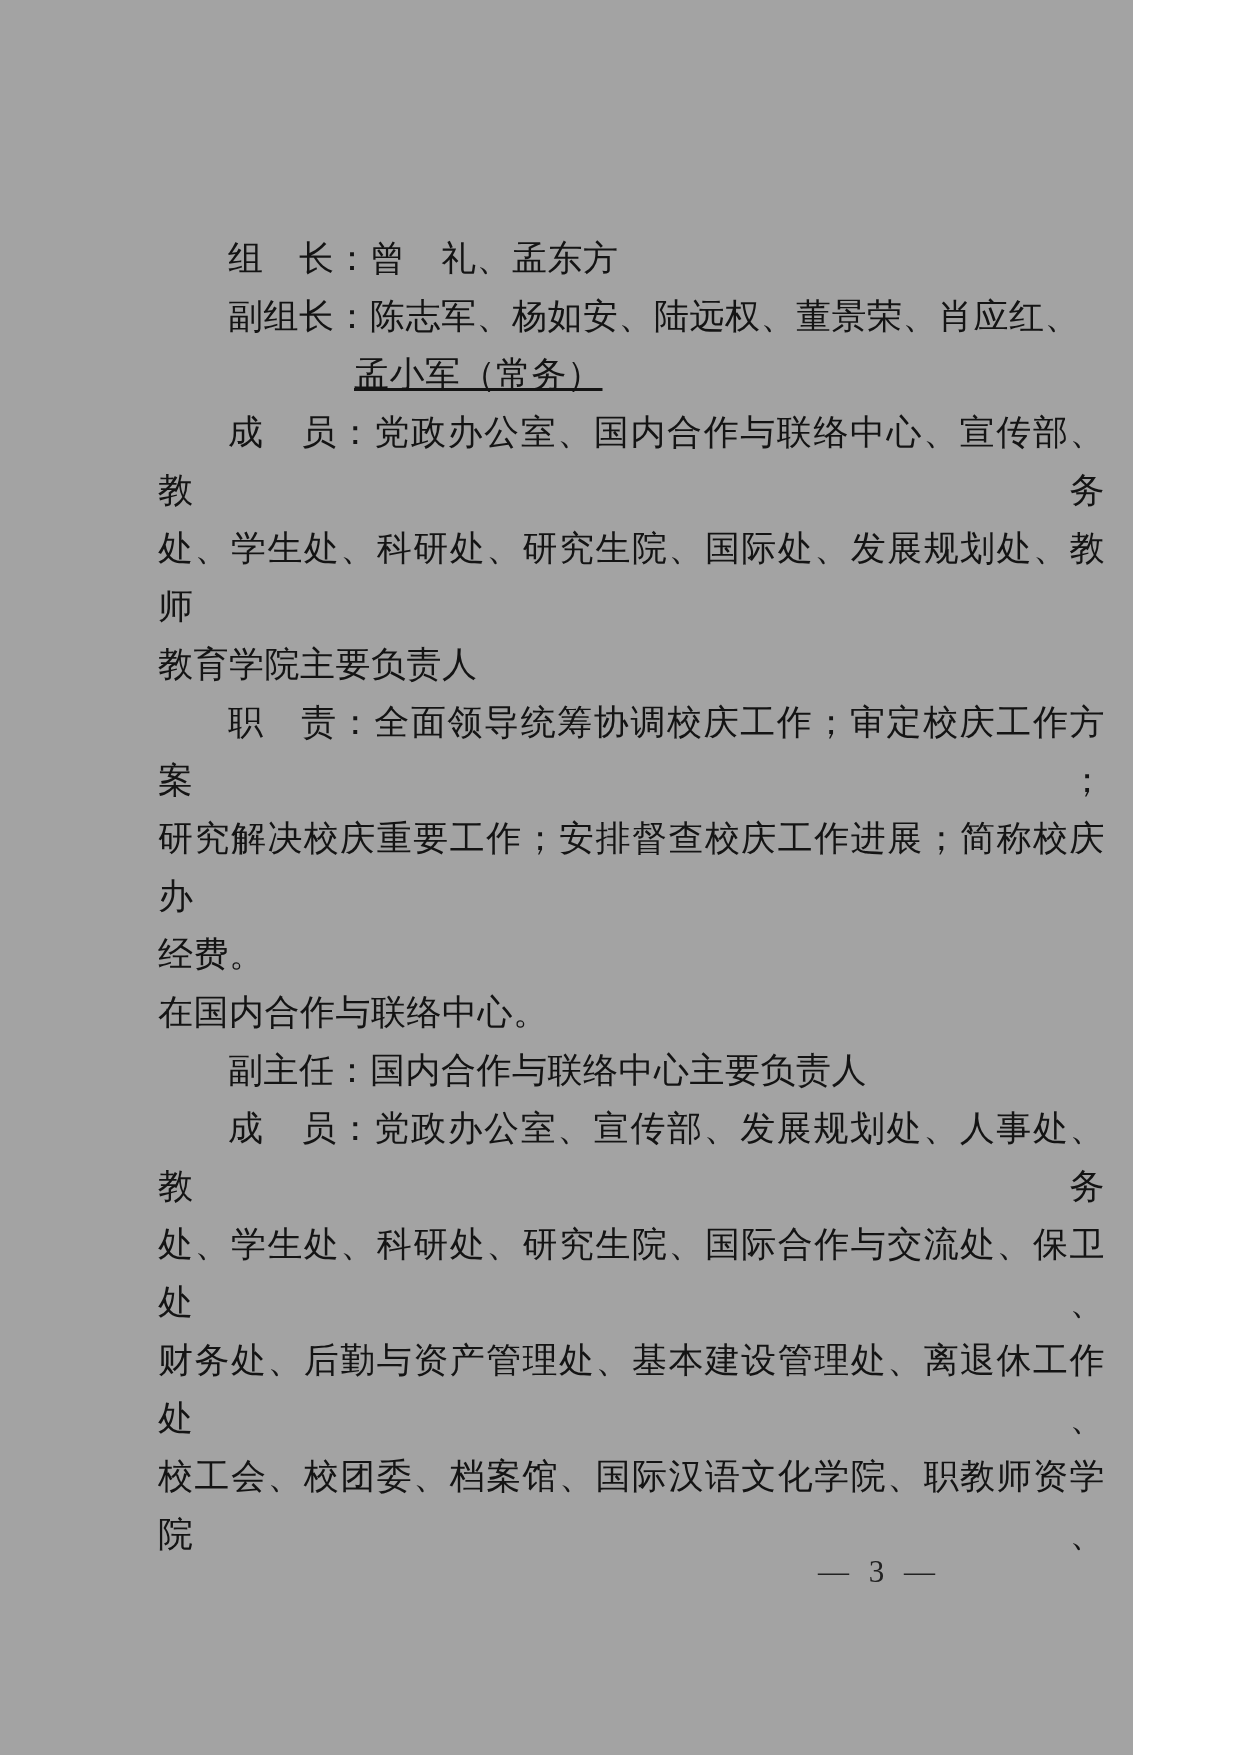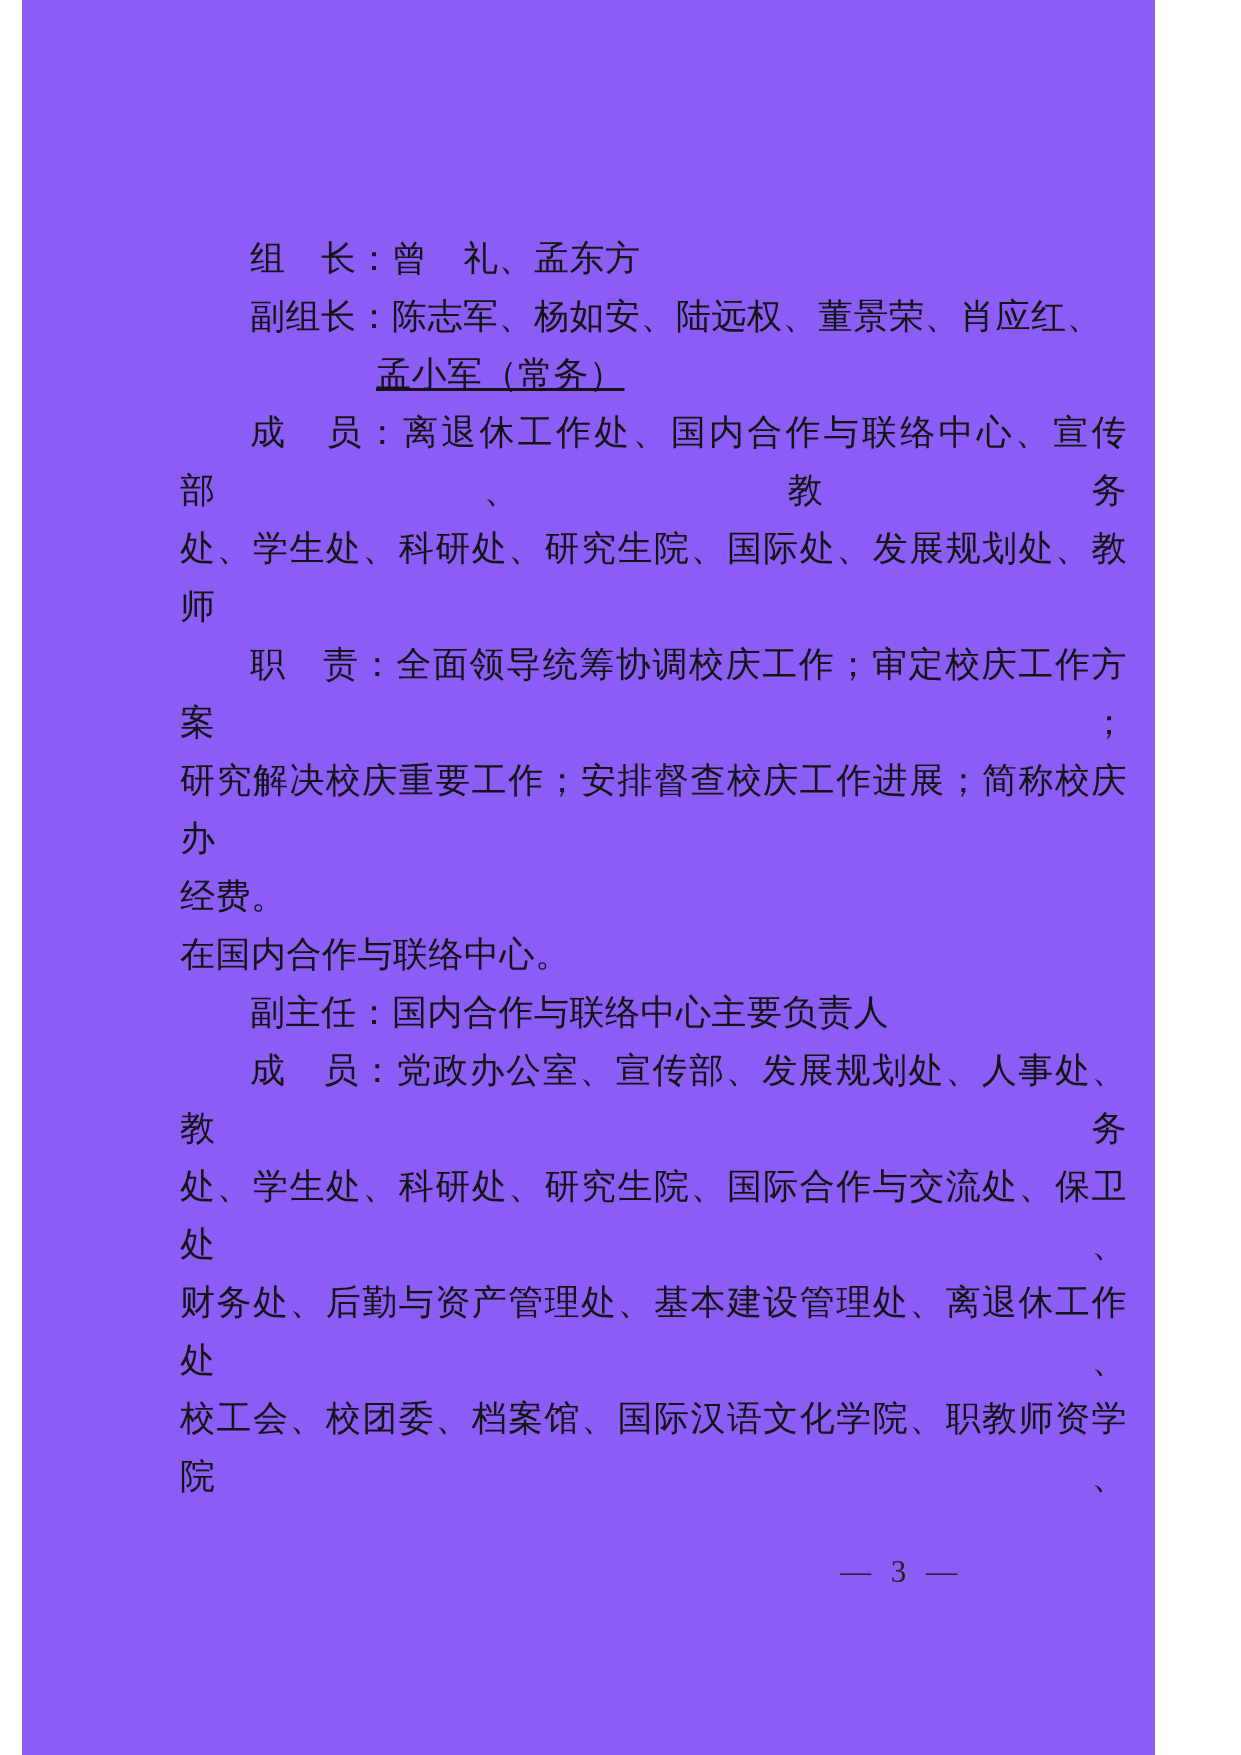--- a/index.html
+++ b/index.html
@@ -11,11 +11,10 @@
     position: relative;
     width: 1133px;
     height: 1755px;
-    background: #8b5cf6;
+    background: #a3a3a3;
     overflow: hidden;
     font-family: "Liberation Serif", "DejaVu Serif", serif;
     color: #141414;
-    margin-left: 22px;
   }
   .content {
     position: absolute;

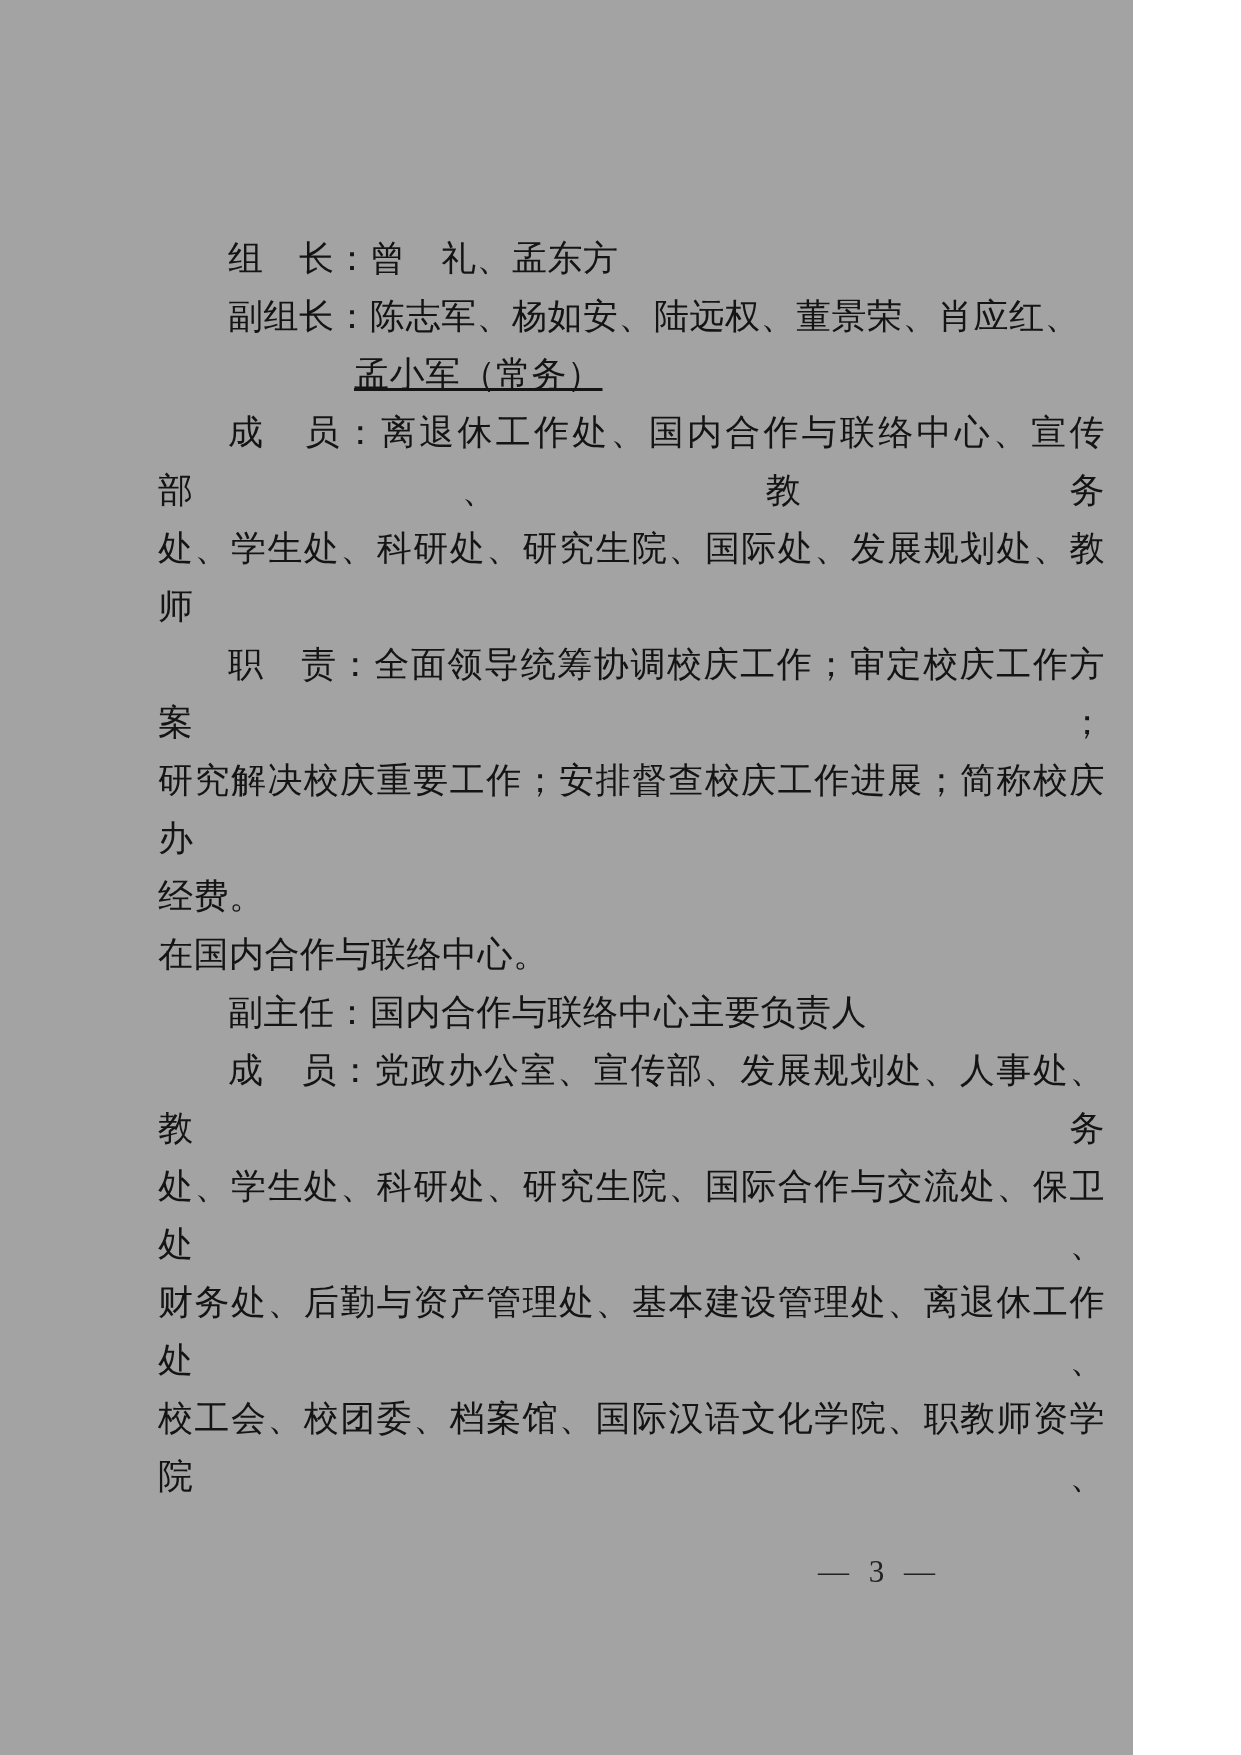--- a/index.html
+++ b/index.html
@@ -58,7 +58,7 @@
     <div class="ln ind">组　长：曾　礼、孟东方</div>
     <div class="ln ind">副组长：陈志军、杨如安、陆远权、董景荣、肖应红、</div>
     <div class="ln hang">孟小军（常务）</div>
-    <div class="ln ind just">成　员：离退休工作处、国内合作与联络中心、宣传部、教务</div>
+    <div class="ln ind just">成　员：党政办公室、国内合作与联络中心、宣传部、教务</div>
     <div class="ln just">处、学生处、科研处、研究生院、国际处、发展规划处、教师</div>
     <div class="ln ind just">职　责：全面领导统筹协调校庆工作；审定校庆工作方案；</div>
     <div class="ln just">研究解决校庆重要工作；安排督查校庆工作进展；简称校庆办</div>

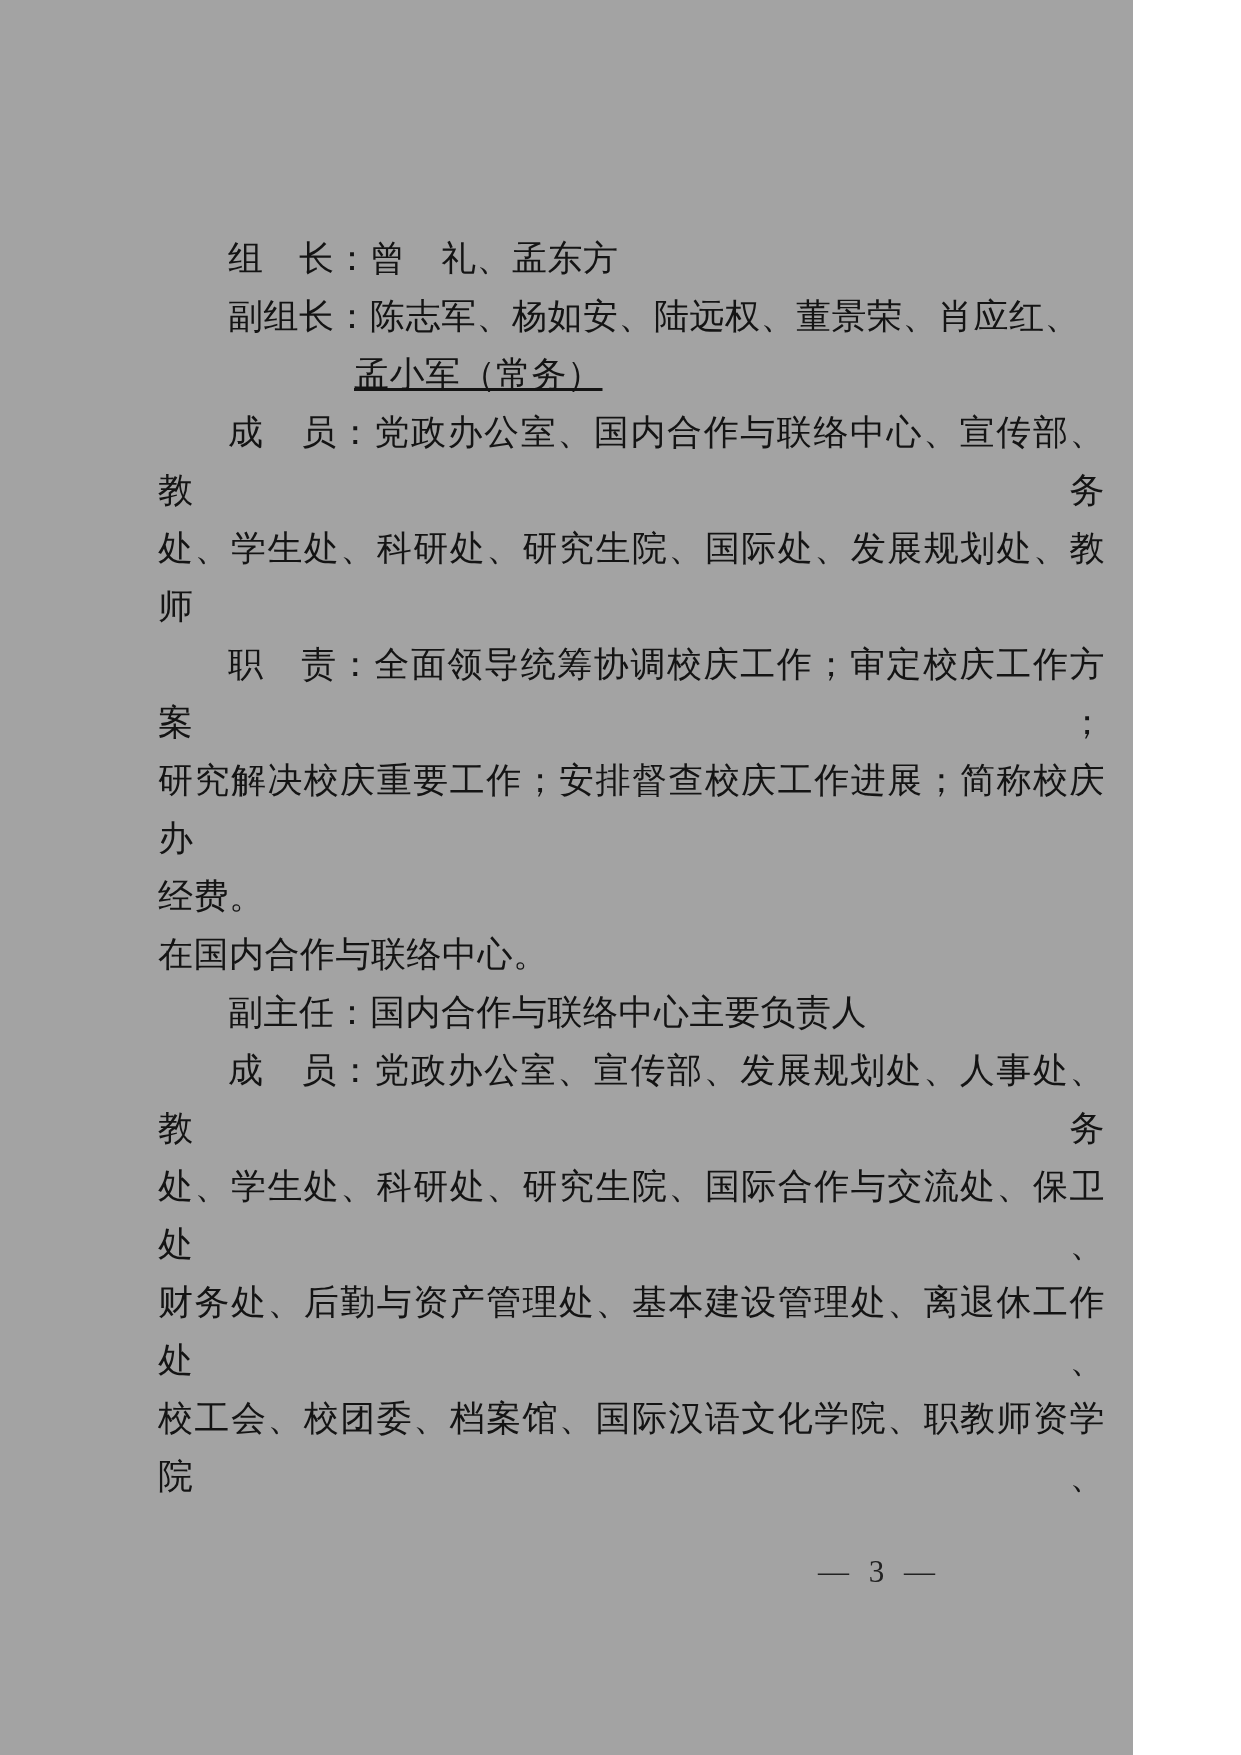--- a/index.html
+++ b/index.html
@@ -60,6 +60,7 @@
     <div class="ln hang">孟小军（常务）</div>
     <div class="ln ind just">成　员：党政办公室、国内合作与联络中心、宣传部、教务</div>
     <div class="ln just">处、学生处、科研处、研究生院、国际处、发展规划处、教师</div>
+    <div class="ln">教育学院主要负责人</div>
     <div class="ln ind just">职　责：全面领导统筹协调校庆工作；审定校庆工作方案；</div>
     <div class="ln just">研究解决校庆重要工作；安排督查校庆工作进展；简称校庆办</div>
     <div class="ln">经费。</div>

